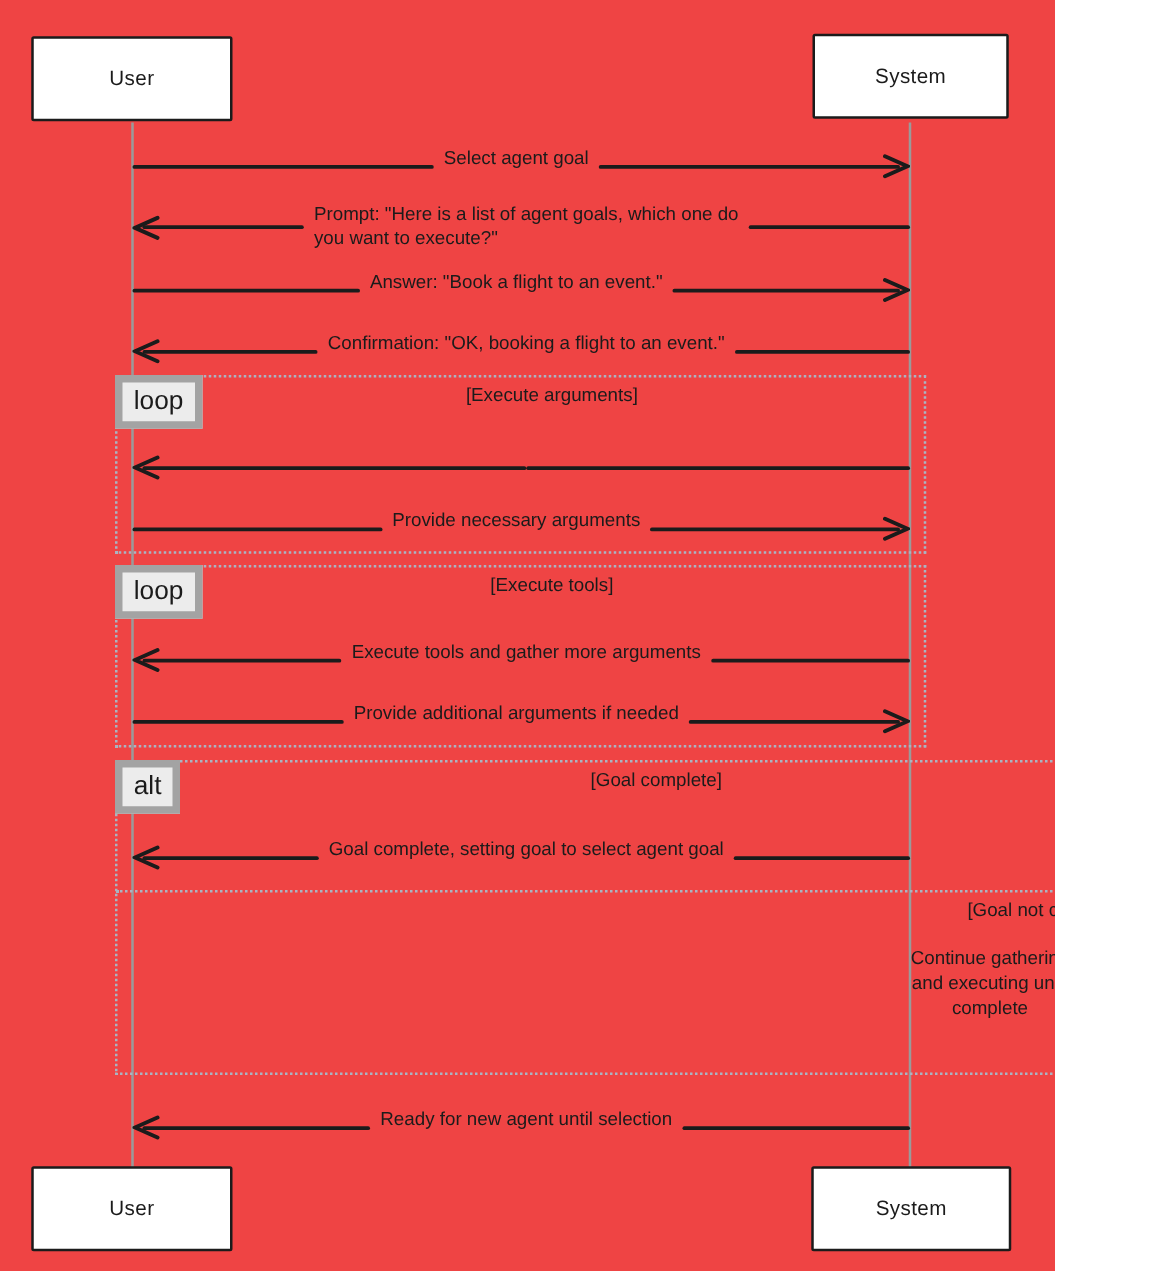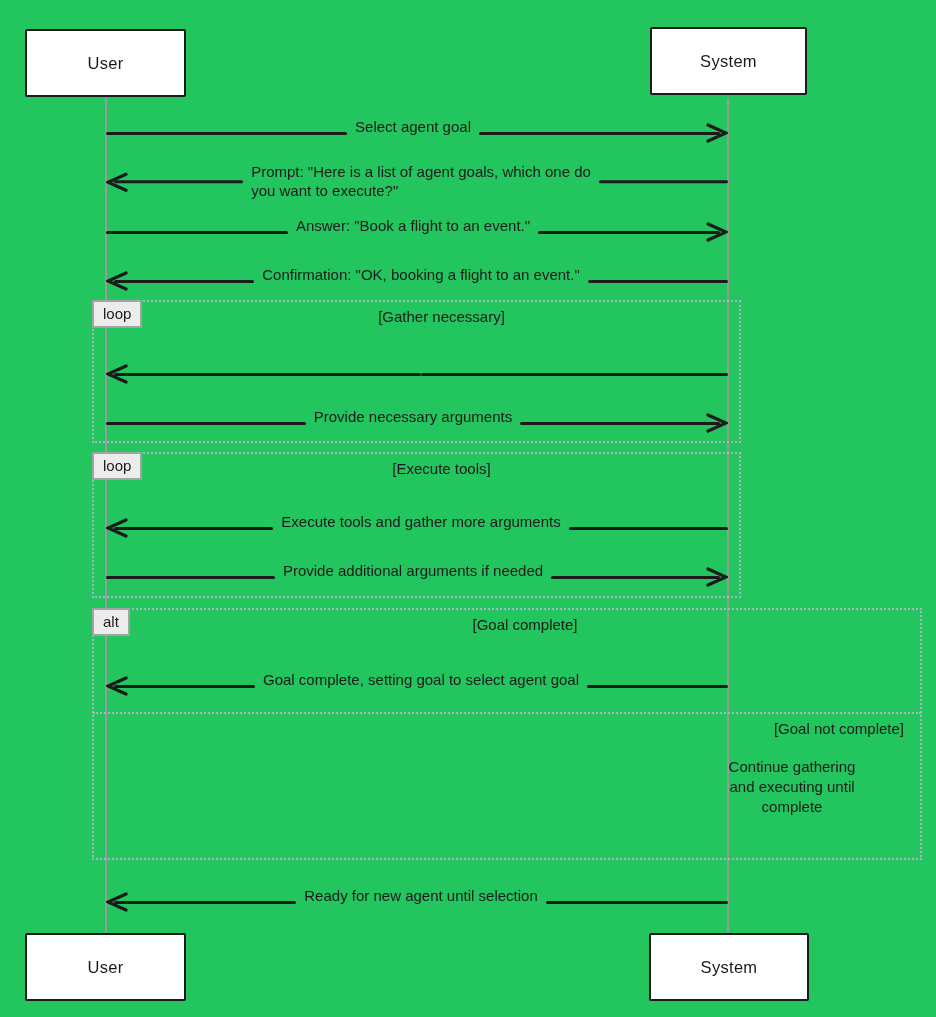--- a/index.html
+++ b/index.html
@@ -5,8 +5,8 @@
   html,body{margin:0;padding:0;background:#ffffff;}
   .canvas{
     position:relative;
-    width:936px;height:1017px;
-    background:#22c55e;
+    width:844px;height:1017px;
+    background:#ef4444;
     font-family:"Liberation Sans", sans-serif;
     color:#1b1b1b;
     overflow:hidden;

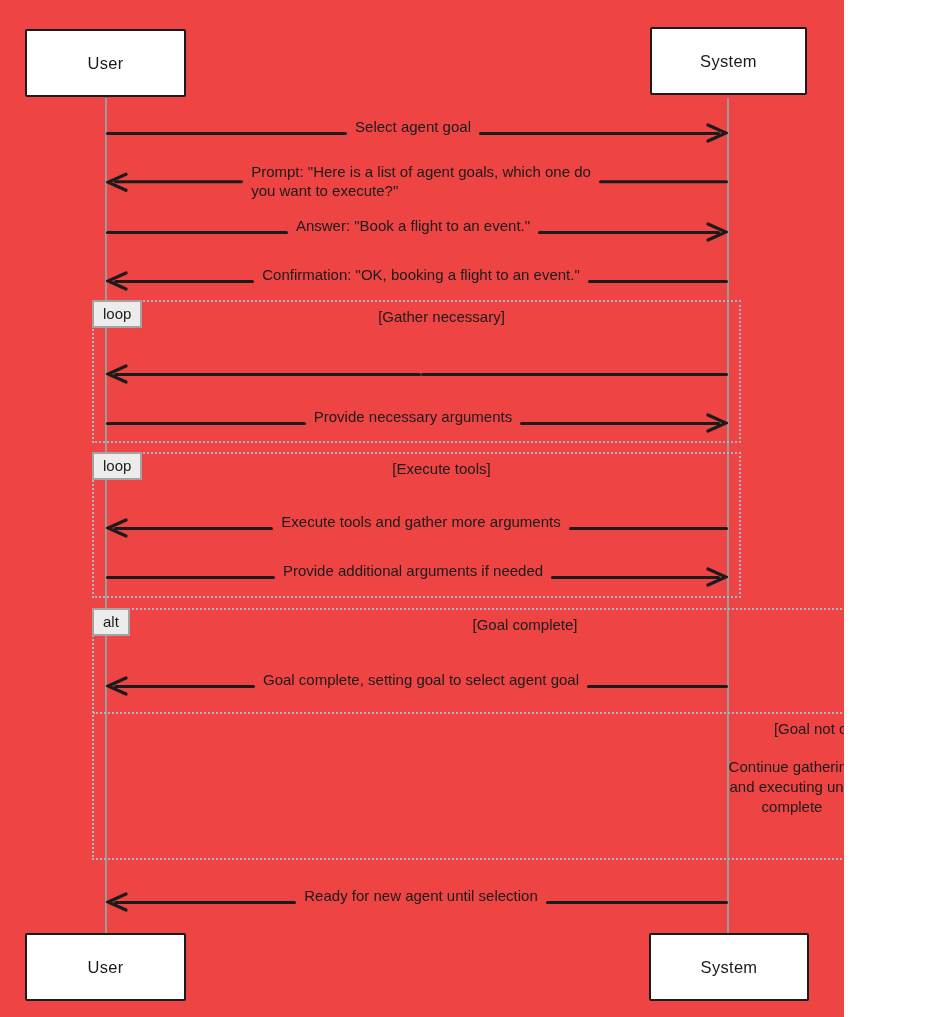--- a/index.html
+++ b/index.html
@@ -51,8 +51,8 @@
   }
   .frame-label{
     position:absolute;top:-2px;left:-2px;
-    background:#ececec;border:2px solid #a3a3a3;
-    font-size:15px;padding:3px 9px 4px 9px;
+    background:#ececec;border:6px solid #a3a3a3;
+    font-size:21px;padding:3px 9px 4px 9px;
     color:#1b1b1b;
   }
   .frame-title{

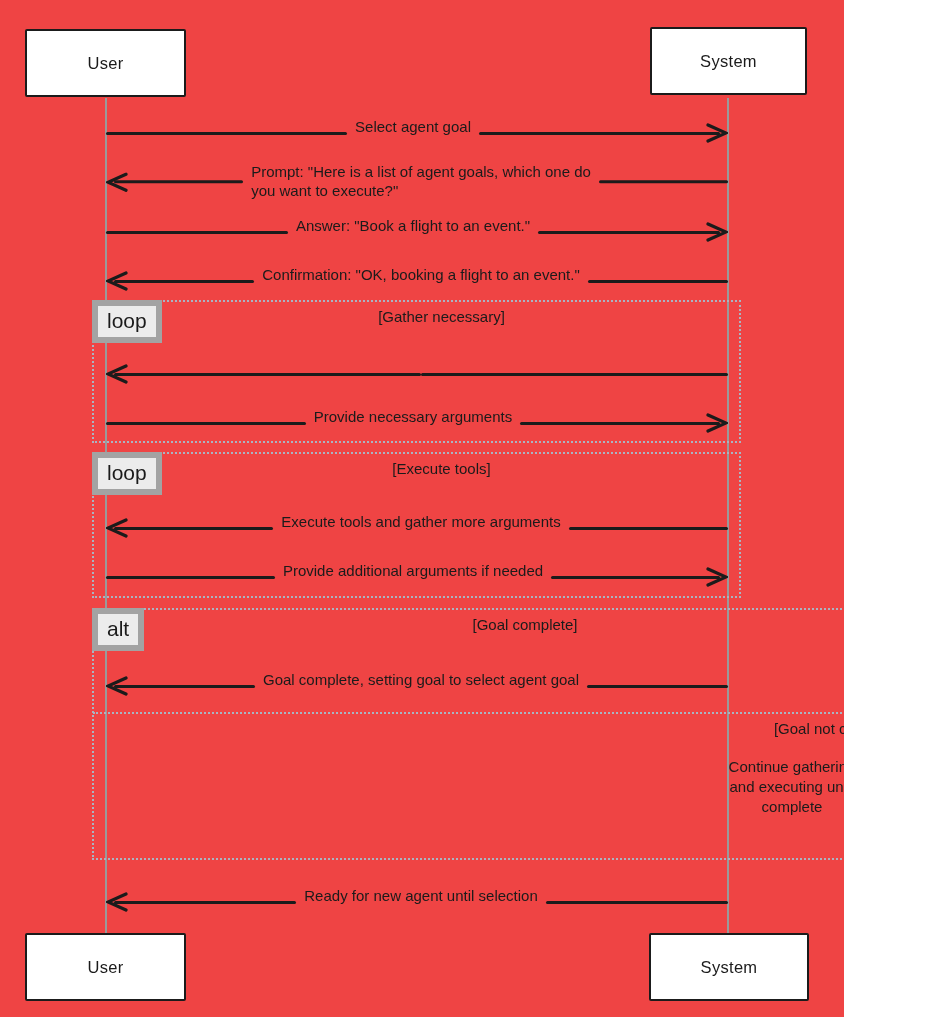--- a/index.html
+++ b/index.html
@@ -91,7 +91,7 @@
 
   <div class="frame" style="left:92px;top:300px;width:645px;height:139px">
     <div class="frame-label">loop</div>
-    <div class="frame-title">[Gather necessary]</div>
+    <div class="frame-title">[Execute arguments]</div>
   </div>
 
   <div class="frame" style="left:92px;top:452px;width:645px;height:142px">

